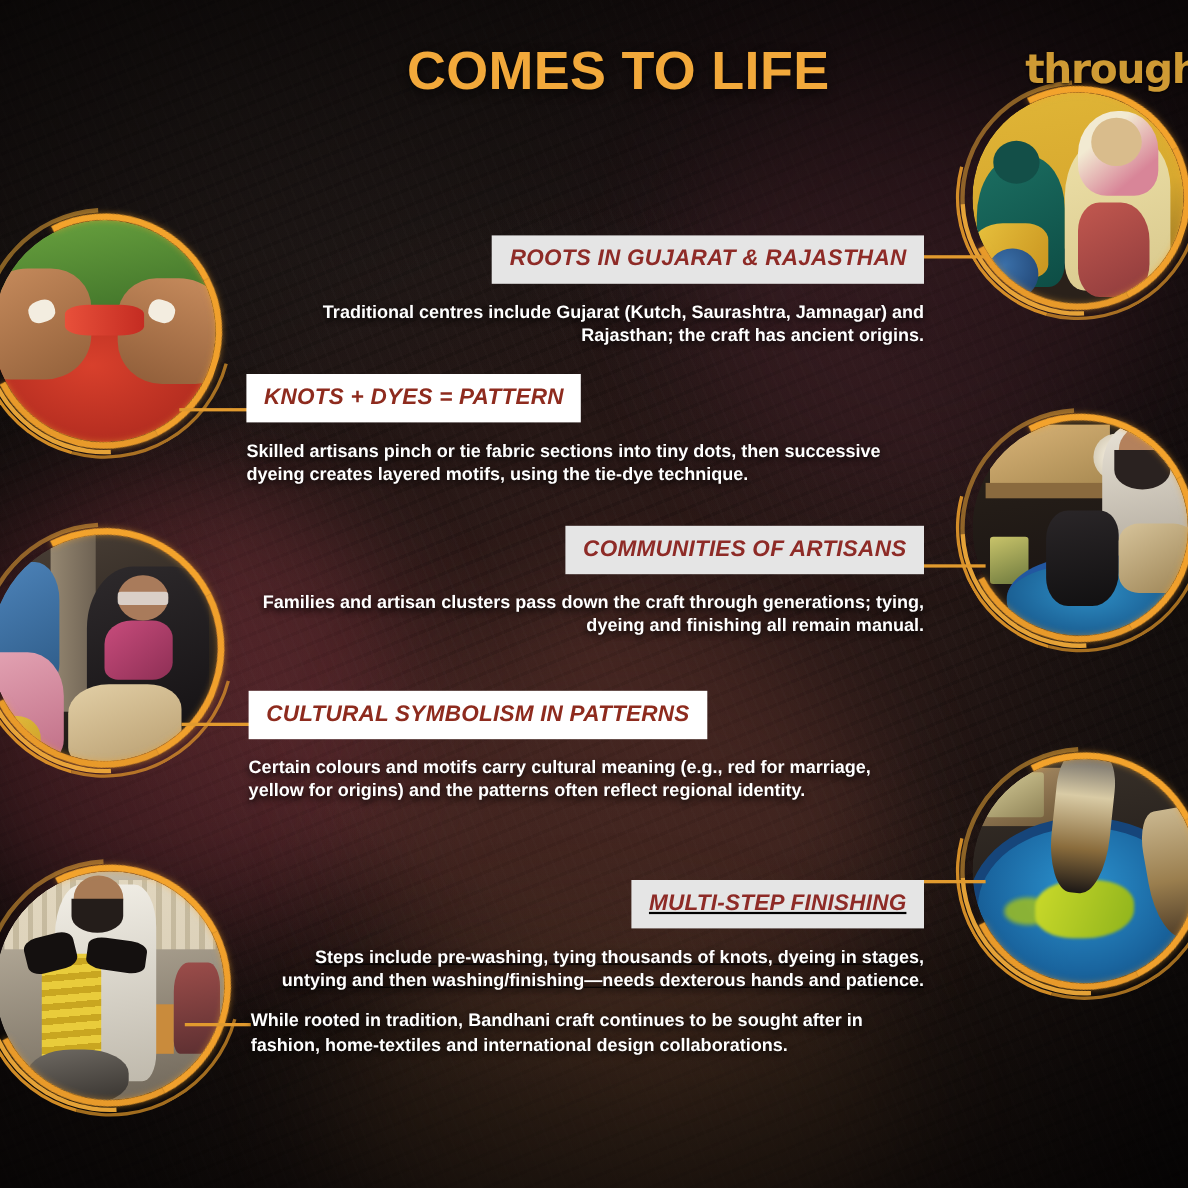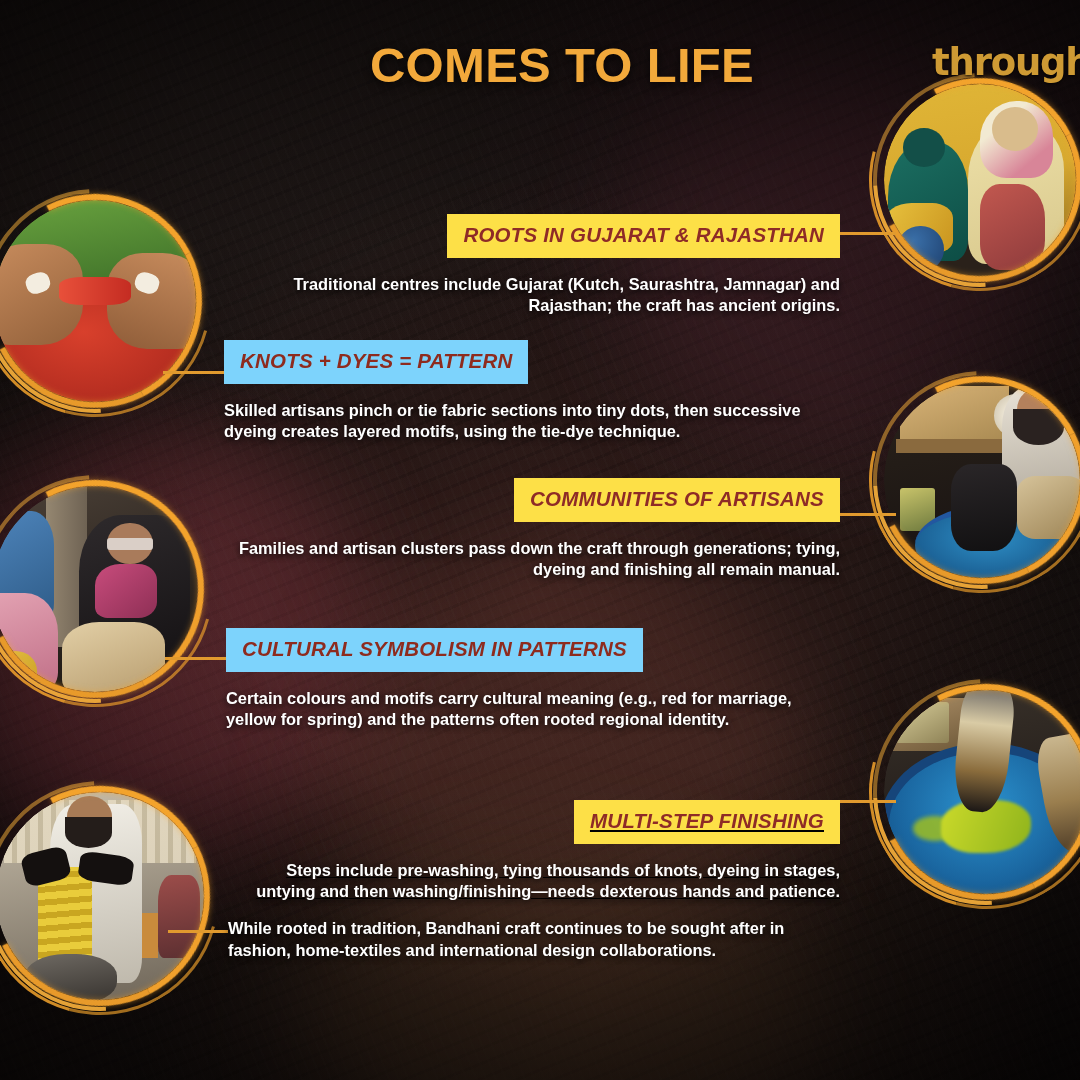--- a/index.html
+++ b/index.html
@@ -223,7 +223,7 @@
     padding: 11px 16px 12px 16px;
     white-space: nowrap;
   }
-  .tag.cream { background: #fde047; color: #8E2B27; }
+  .tag.cream { background: #e5e5e5; color: #8E2B27; }
   .tag.amber { background: #7dd3fc; color: #8E2B1E; }
 
   .body {

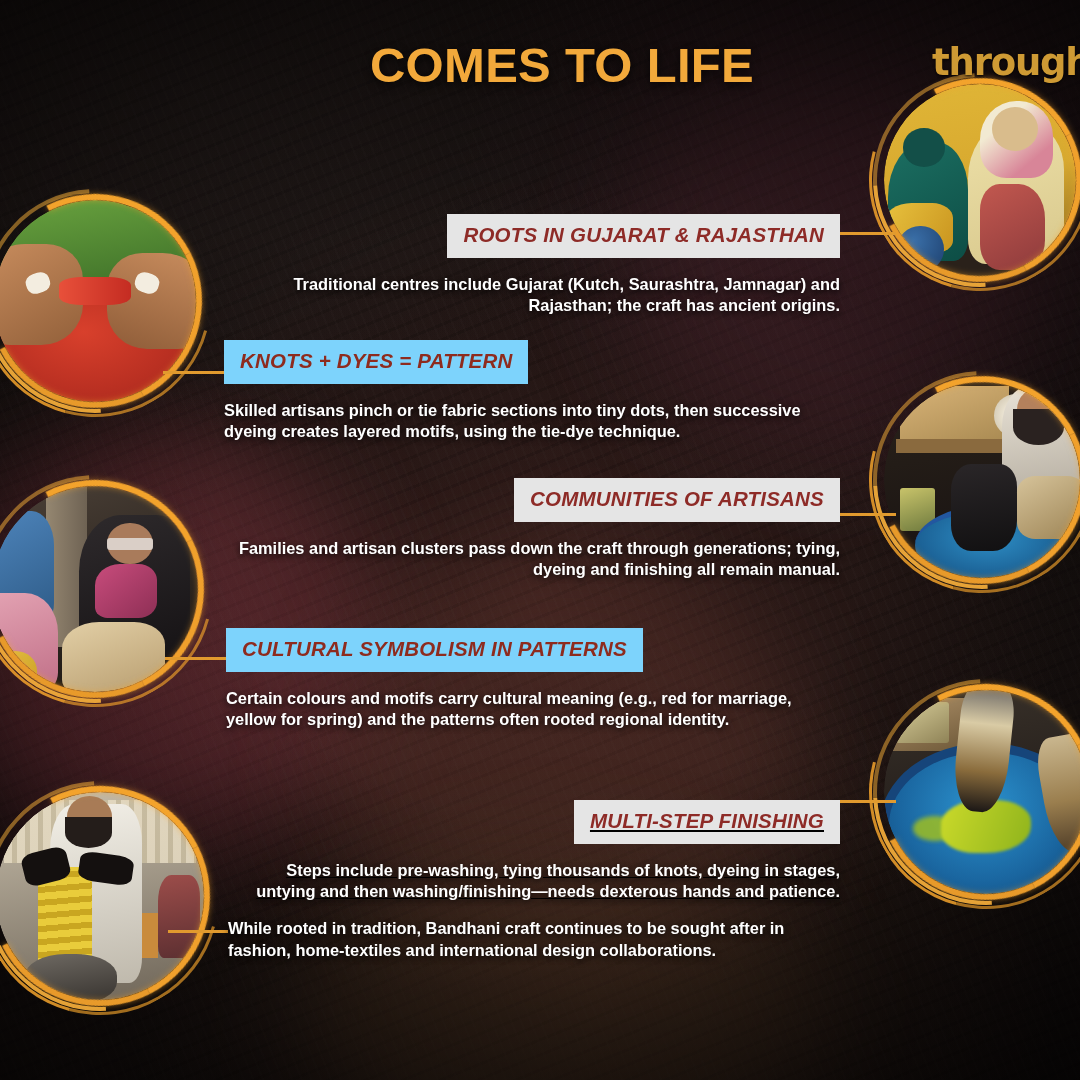--- a/index.html
+++ b/index.html
@@ -224,7 +224,7 @@
     white-space: nowrap;
   }
   .tag.cream { background: #e5e5e5; color: #8E2B27; }
-  .tag.amber { background: #7dd3fc; color: #8E2B1E; }
+  .tag.amber { background: #ffffff; color: #8E2B1E; }
 
   .body {
     color: #FFFFFF;

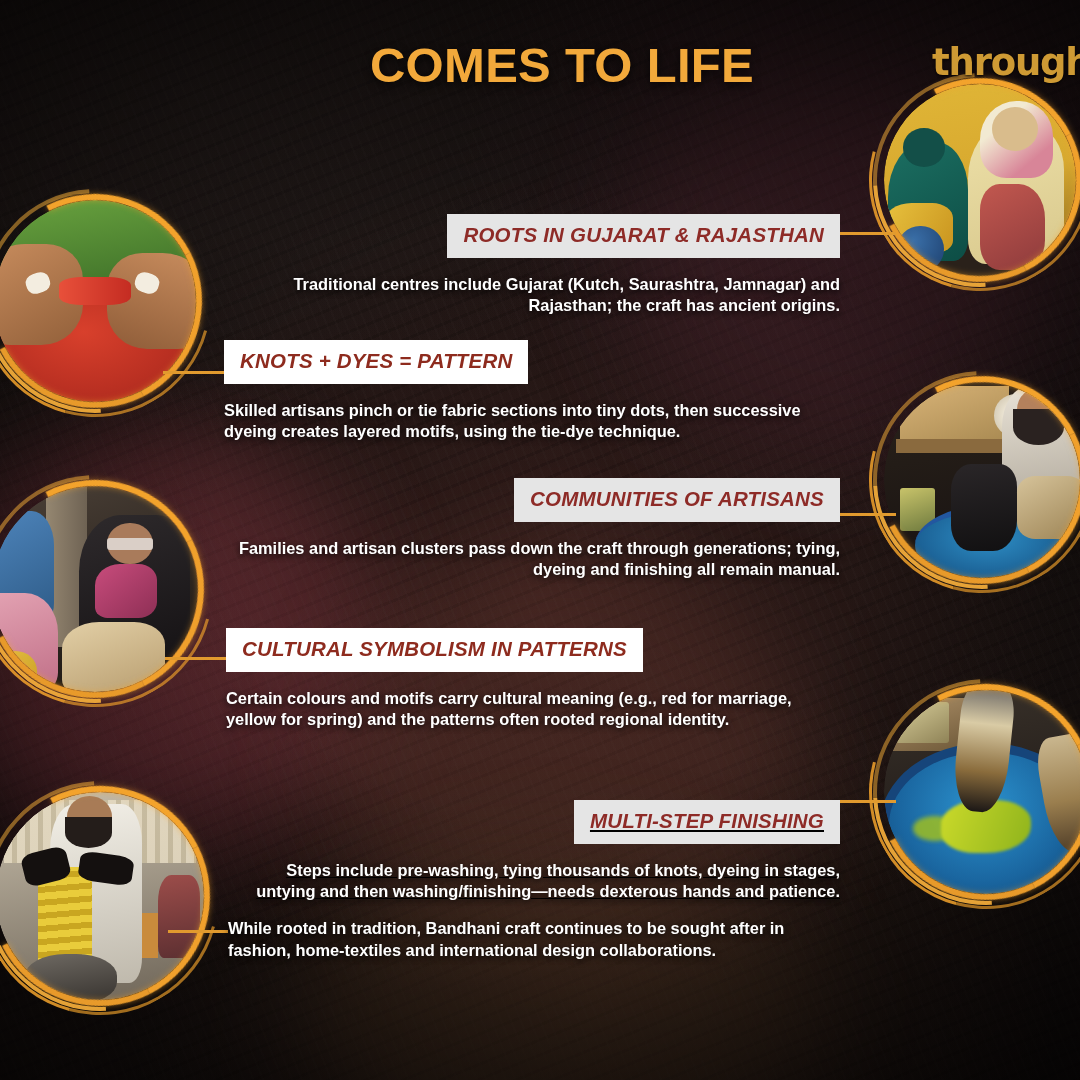--- a/index.html
+++ b/index.html
@@ -410,7 +410,7 @@
     <div>
       <div class="tag amber">CULTURAL SYMBOLISM IN PATTERNS</div>
     </div>
-    <div class="body ta-l">Certain colours and motifs carry cultural meaning (e.g., red for marriage, yellow for spring) and the patterns often rooted regional identity.</div>
+    <div class="body ta-l">Certain colours and motifs carry cultural meaning (e.g., red for marriage, yellow for origins) and the patterns often reflect regional identity.</div>
   </div>
 
   <div class="block" style="left:234px;top:800px;width:606px;text-decoration:underline;">

